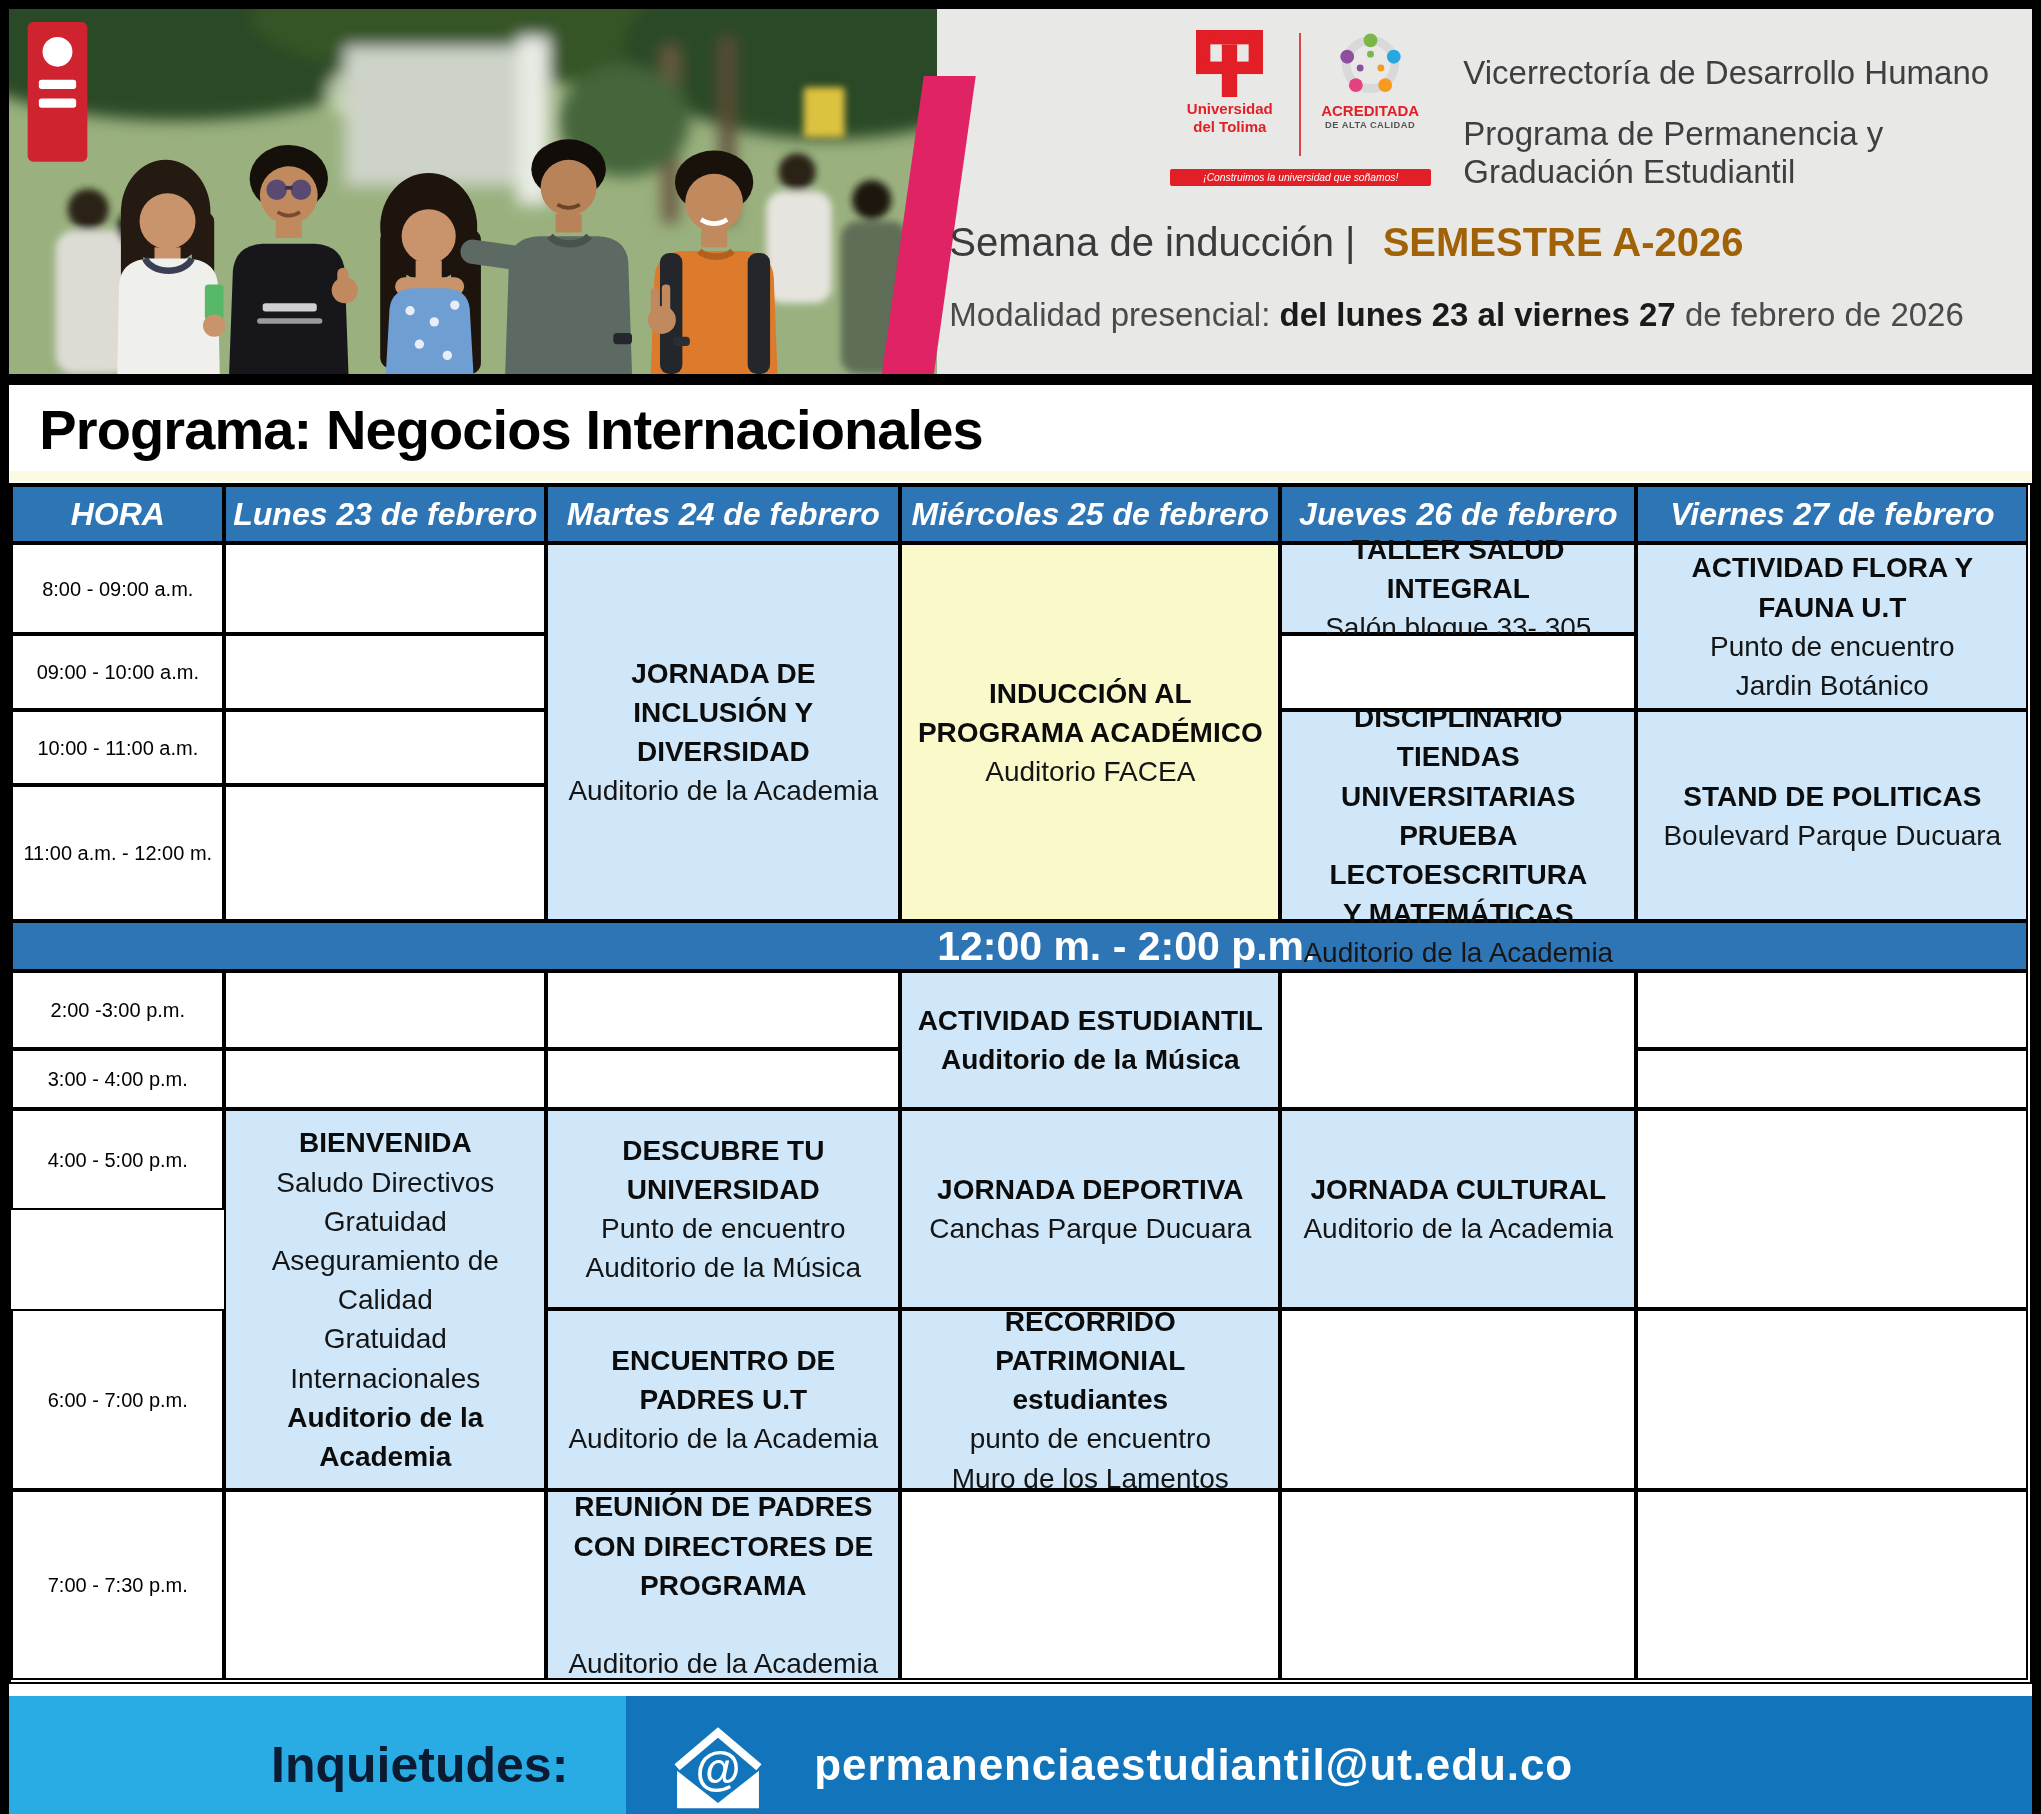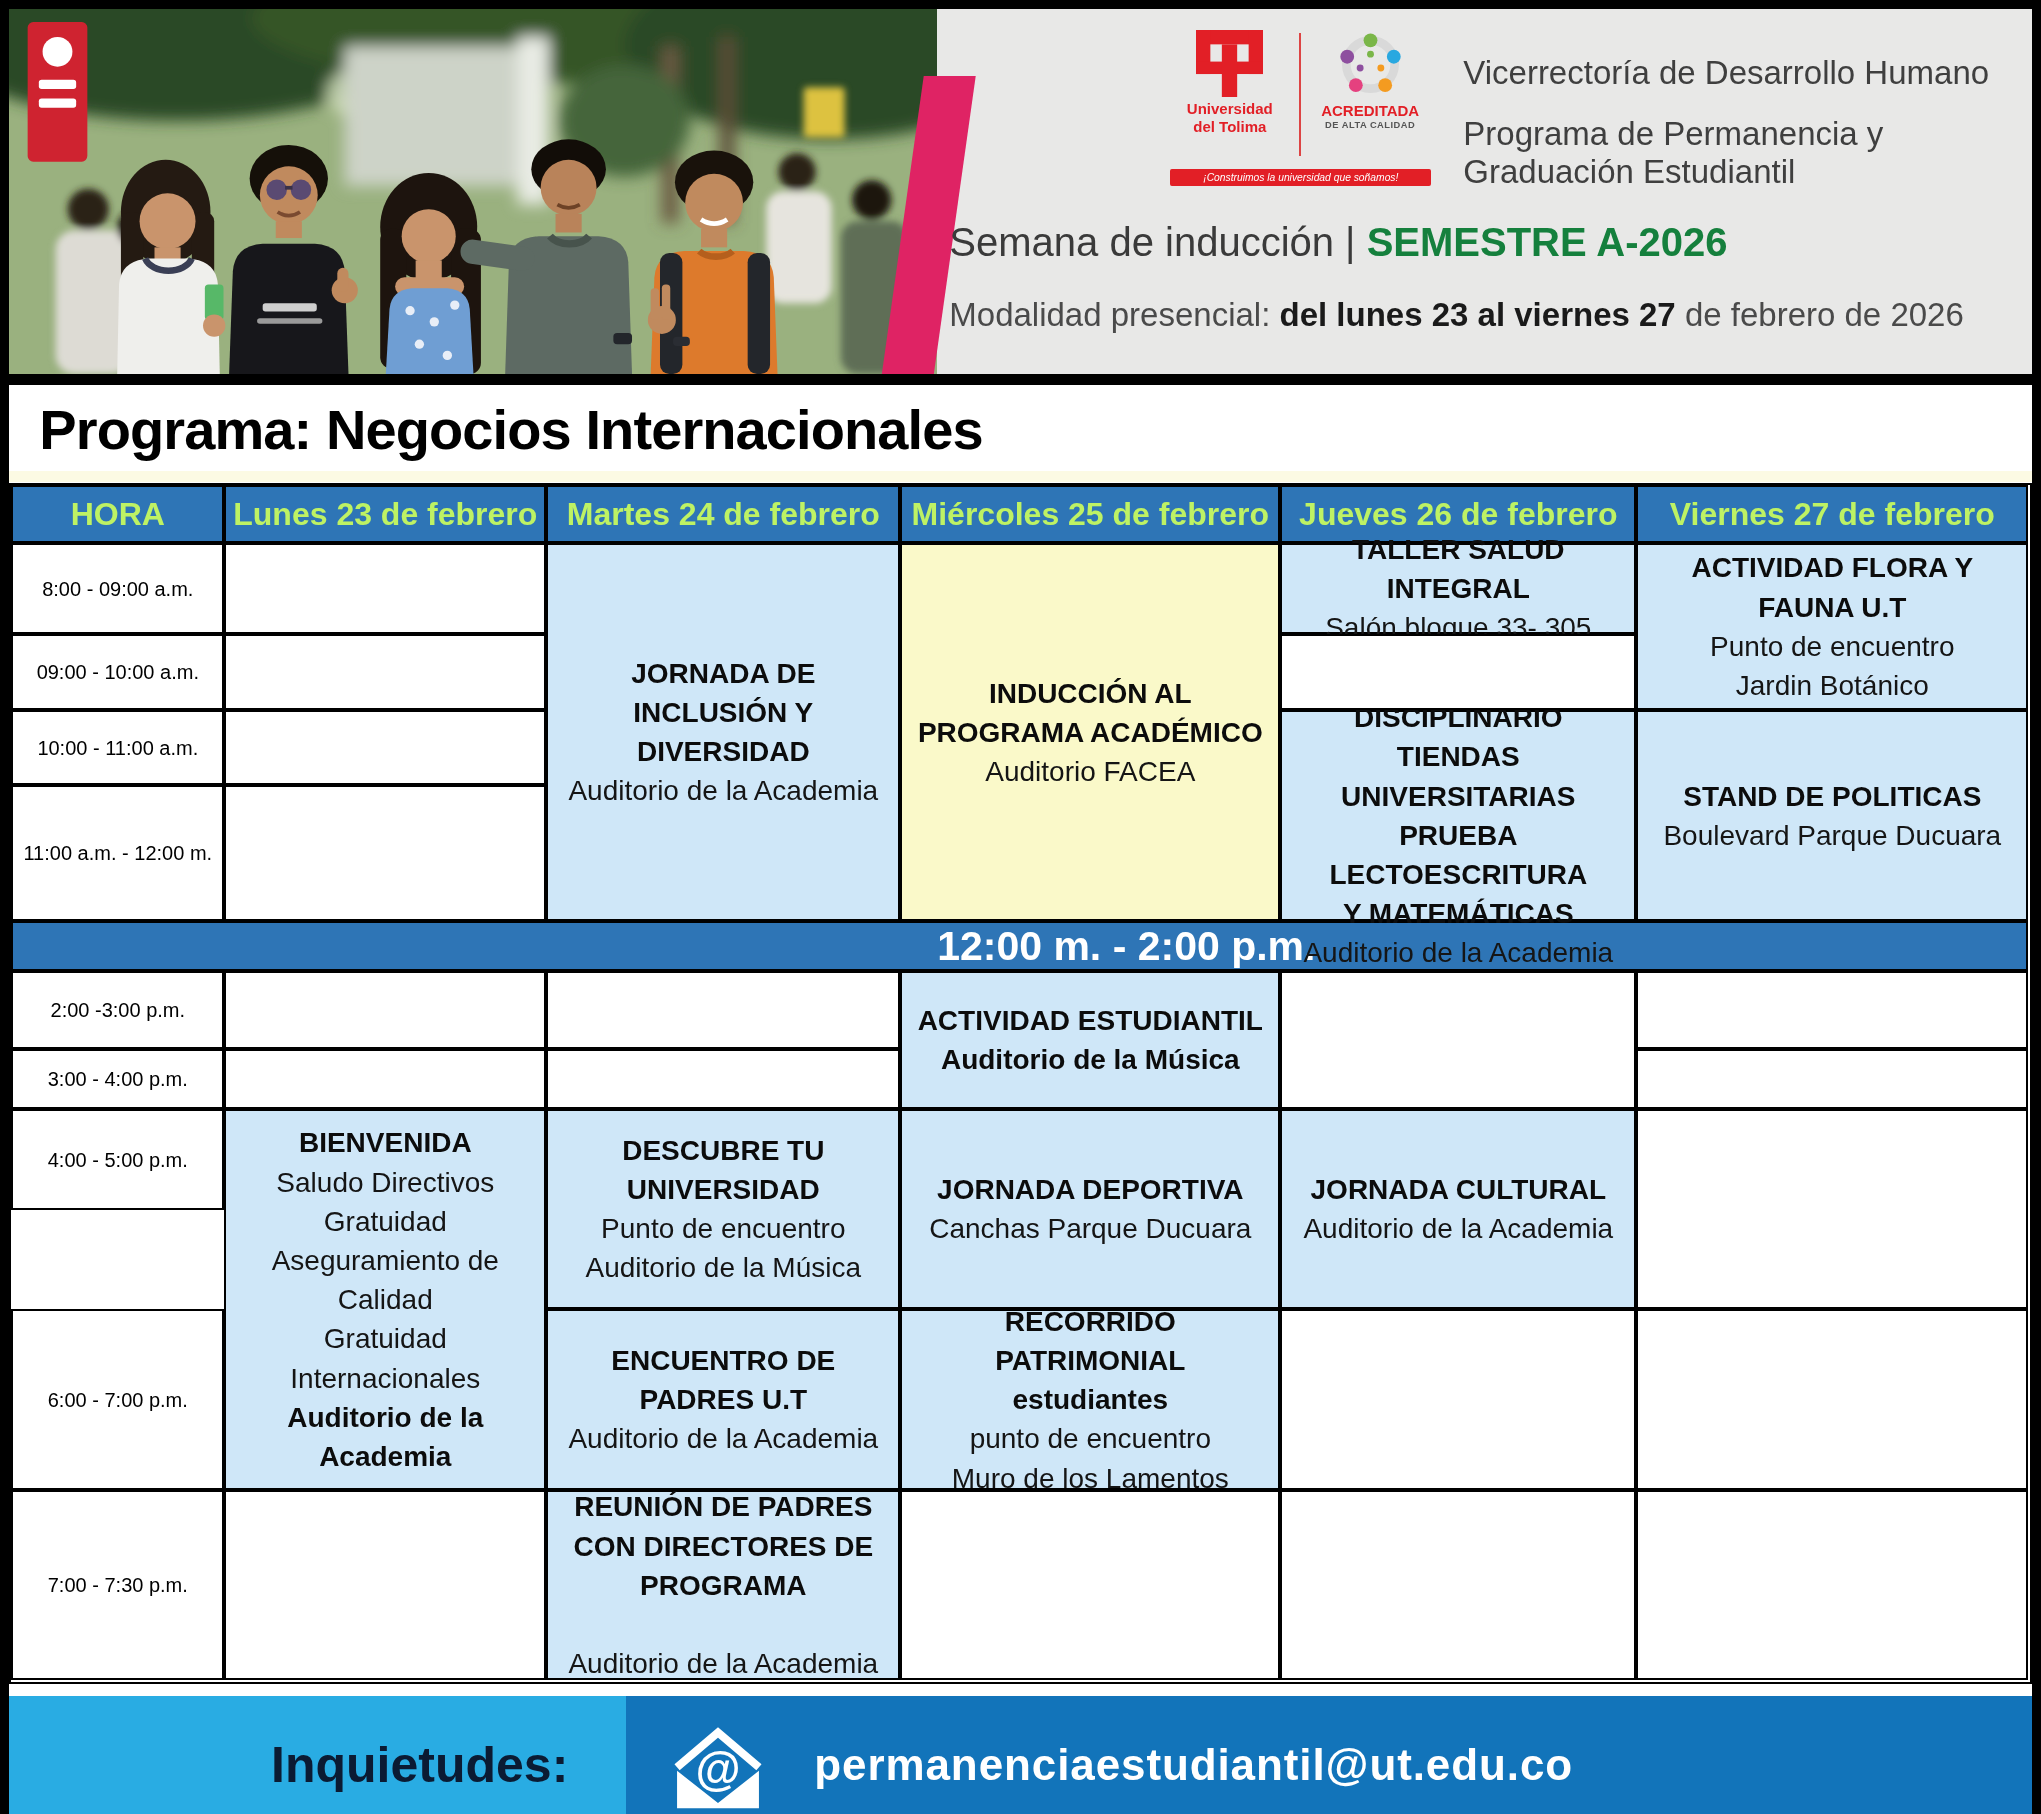--- a/index.html
+++ b/index.html
@@ -30,7 +30,7 @@
   .vice-block .l1{ font-size:33px; margin-bottom:22.4px; }
   .vice-block .l2{ font-size:33px; }
   .semana{ position:absolute; left:940px; top:211px; font-size:40px; color:#3a3a3a; }
-  .semana b{ color:#15803d; }
+  .semana b{ color:#a16207;margin-left:16px; }
   .modalidad{ position:absolute; left:940px; top:287px; font-size:33px; color:#4a4a4a; }
   .modalidad b{ color:#1a1a1a; }
   .black-line{ position:absolute; left:0; top:365px; width:2023px; height:11.2px; background:#000; }

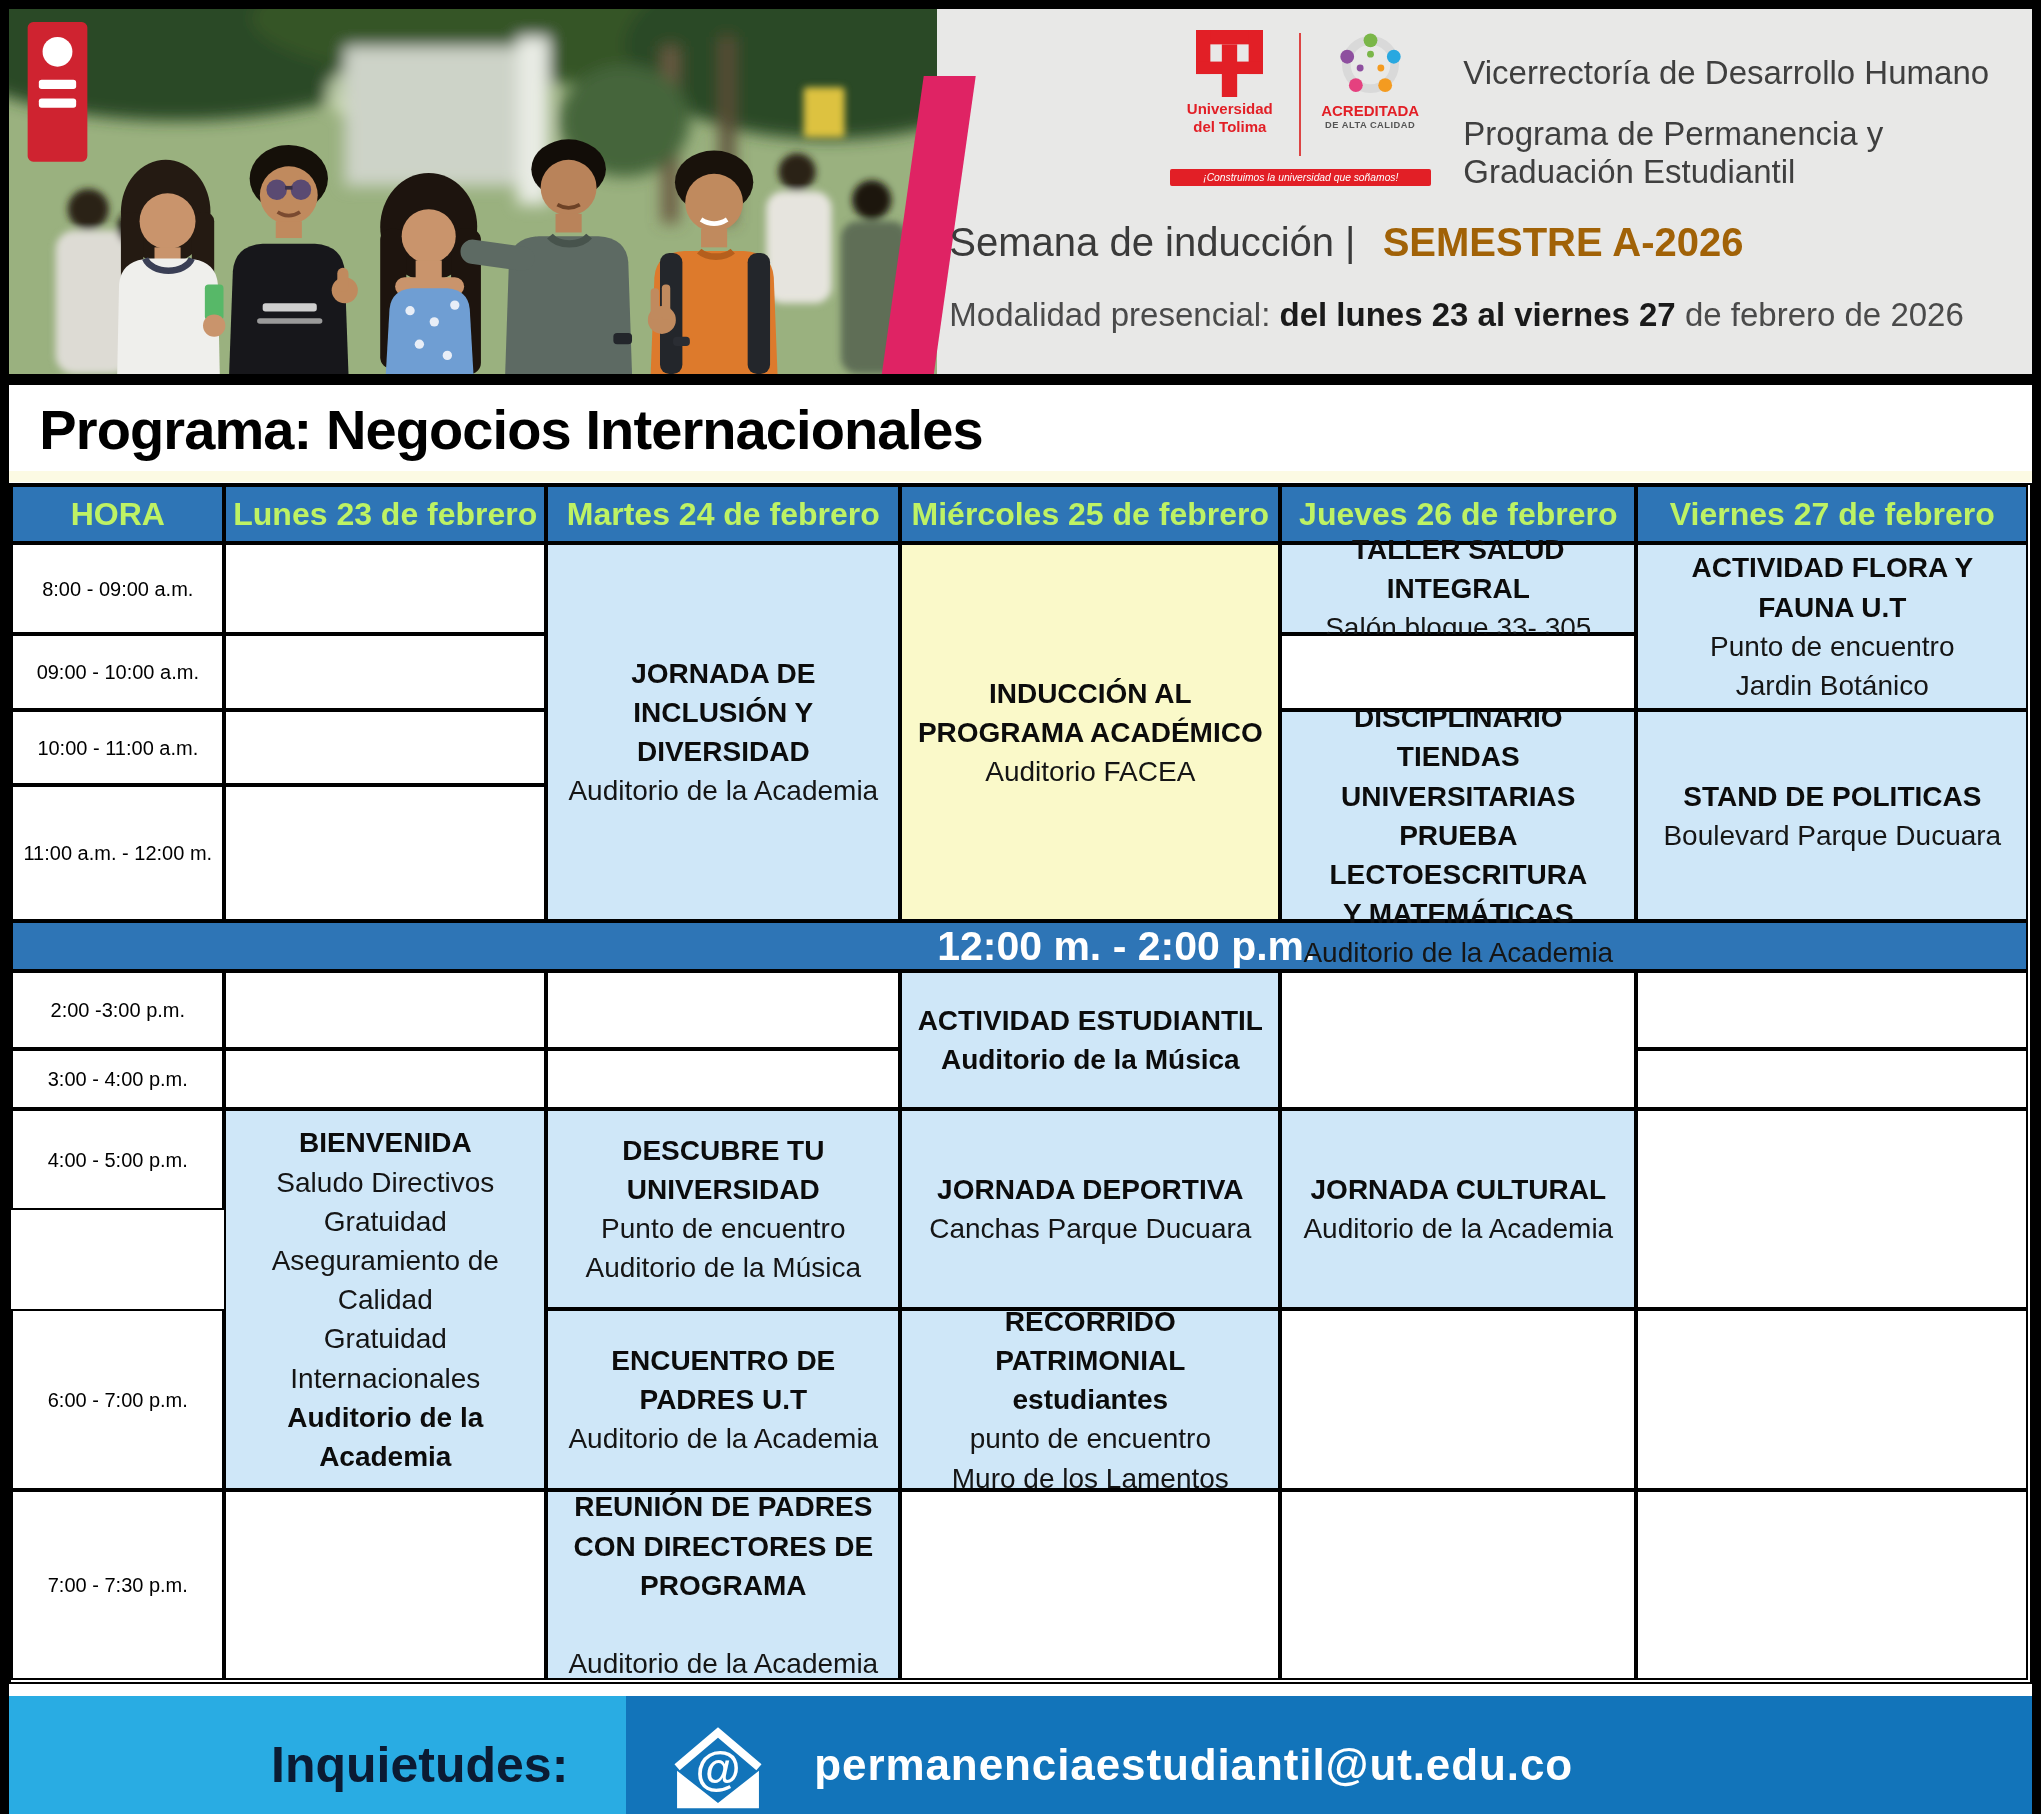--- a/index.html
+++ b/index.html
@@ -46,7 +46,7 @@
     grid-template-columns:213px 322px 354px 380px 356px 392px;
     grid-template-rows:58px 91px 76px 75px 136px 50px 78px 60px 101px 99px 181px 190px; }
   .tcell{ border:2.8px solid #000; display:flex; flex-direction:column; align-items:center; justify-content:center; text-align:center; }
-  .th{ background:var(--header-blue); color:#bef264; font-weight:bold; font-size:32px; }
+  .th{ background:var(--header-blue); color:#ffffff; font-weight:bold; font-size:32px;font-style:italic; }
   .time{ background:#fff; font-size:20px; color:#000; line-height:1.3; padding:0 7.5px; }
   .empty{ background:#fff; }
   .event{ font-size:28px; line-height:1.4; padding:1.9px 9.3px; color:#151515; }

